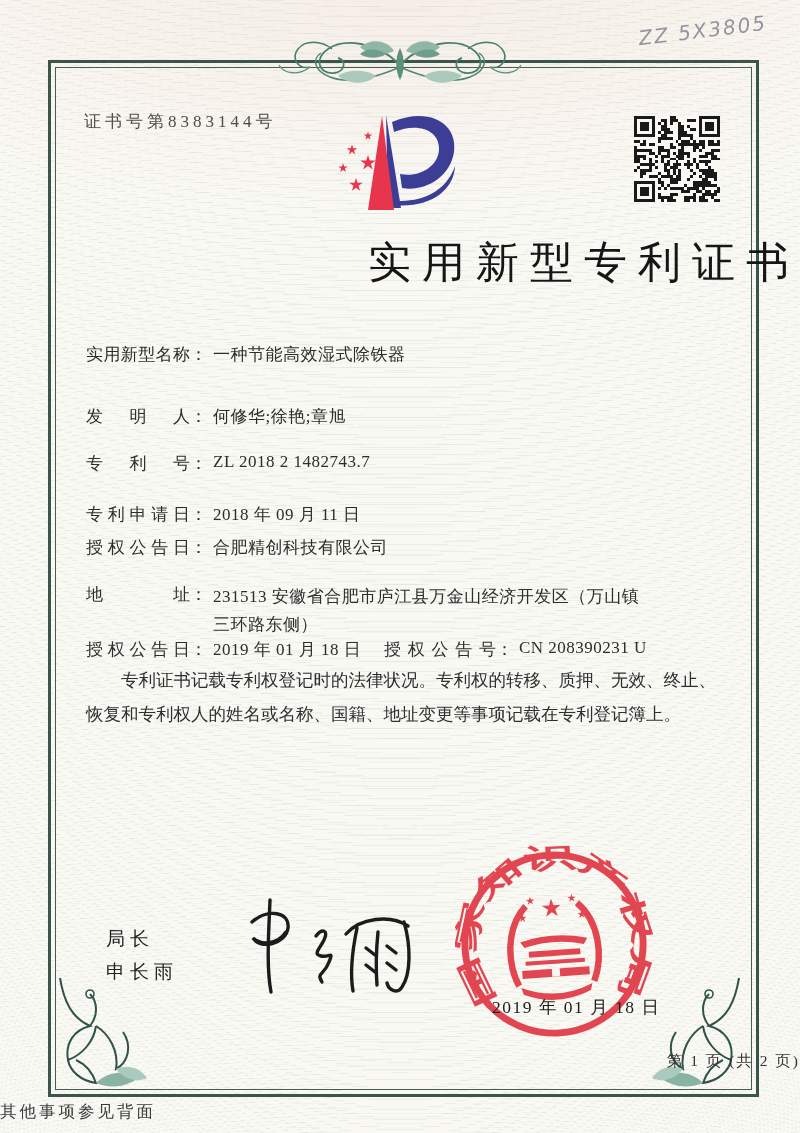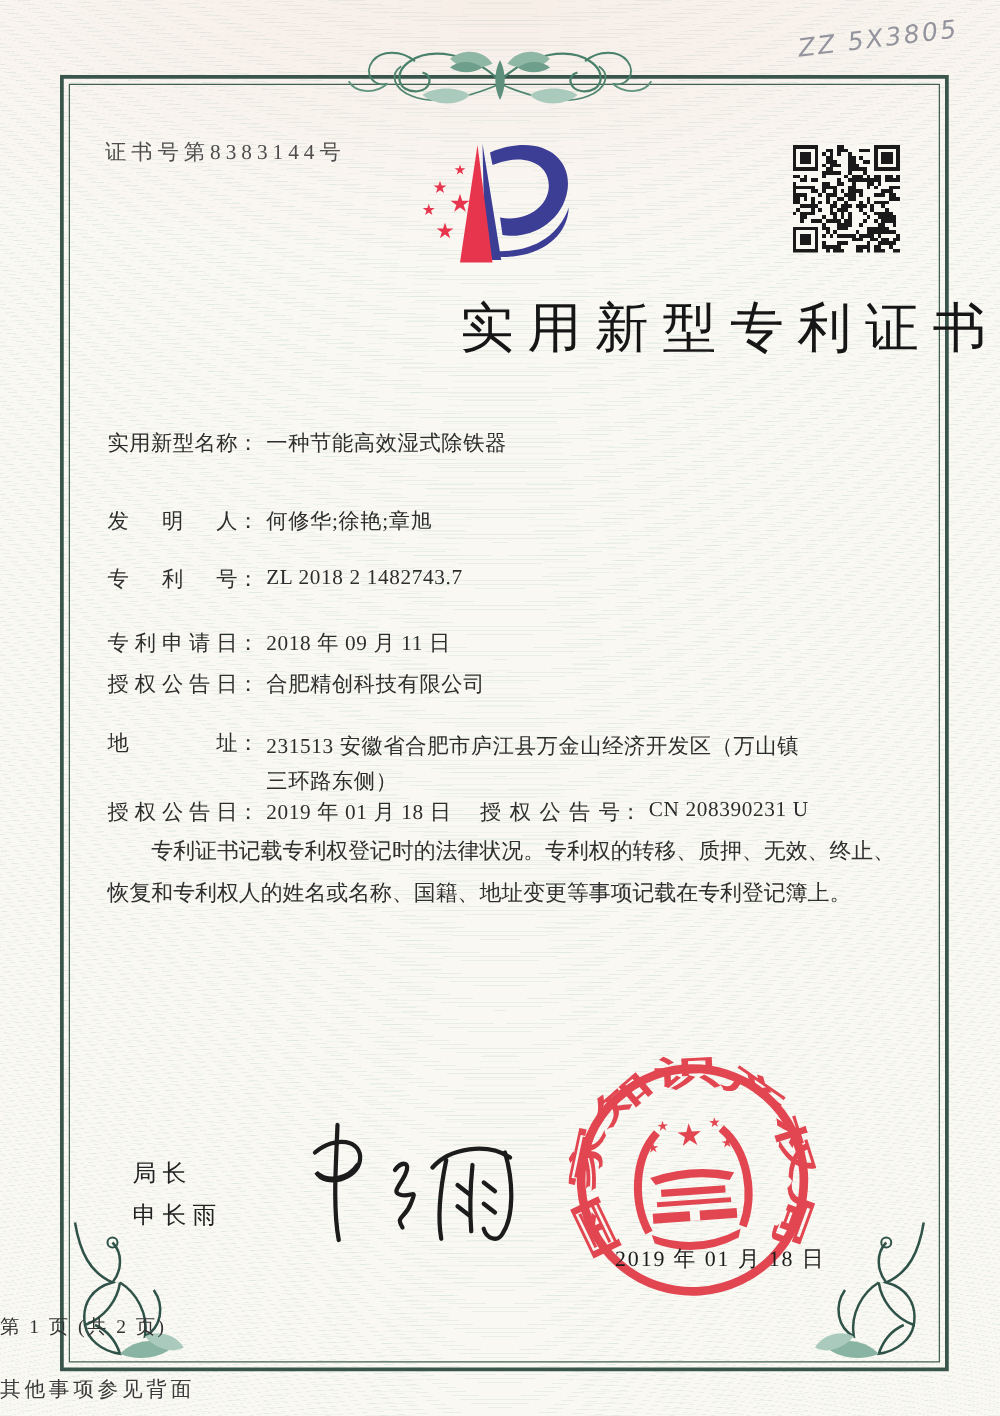--- a/index.html
+++ b/index.html
@@ -37,7 +37,7 @@
   .sig-svg{left:210px;top:886px;}
   .seal-svg{left:455px;top:845px;z-index:4;}
   .seal-date{left:492px;top:995px;z-index:5;font-size:17.5px;letter-spacing:1.5px;color:#1d1d1d;}
-  .page-no{left:0;right:0;top:1051px;text-align:left;font-size:15.5px;letter-spacing:2px;color:#333;}
+  .page-no{left:0;right:0;top:1051px;text-align:right;font-size:15.5px;letter-spacing:2px;color:#333;}
   .back-note{left:0;right:0;top:1101px;text-align:left;font-size:16.5px;letter-spacing:3px;color:#3a3a3a;}
   svg{display:block;}
 </style>

